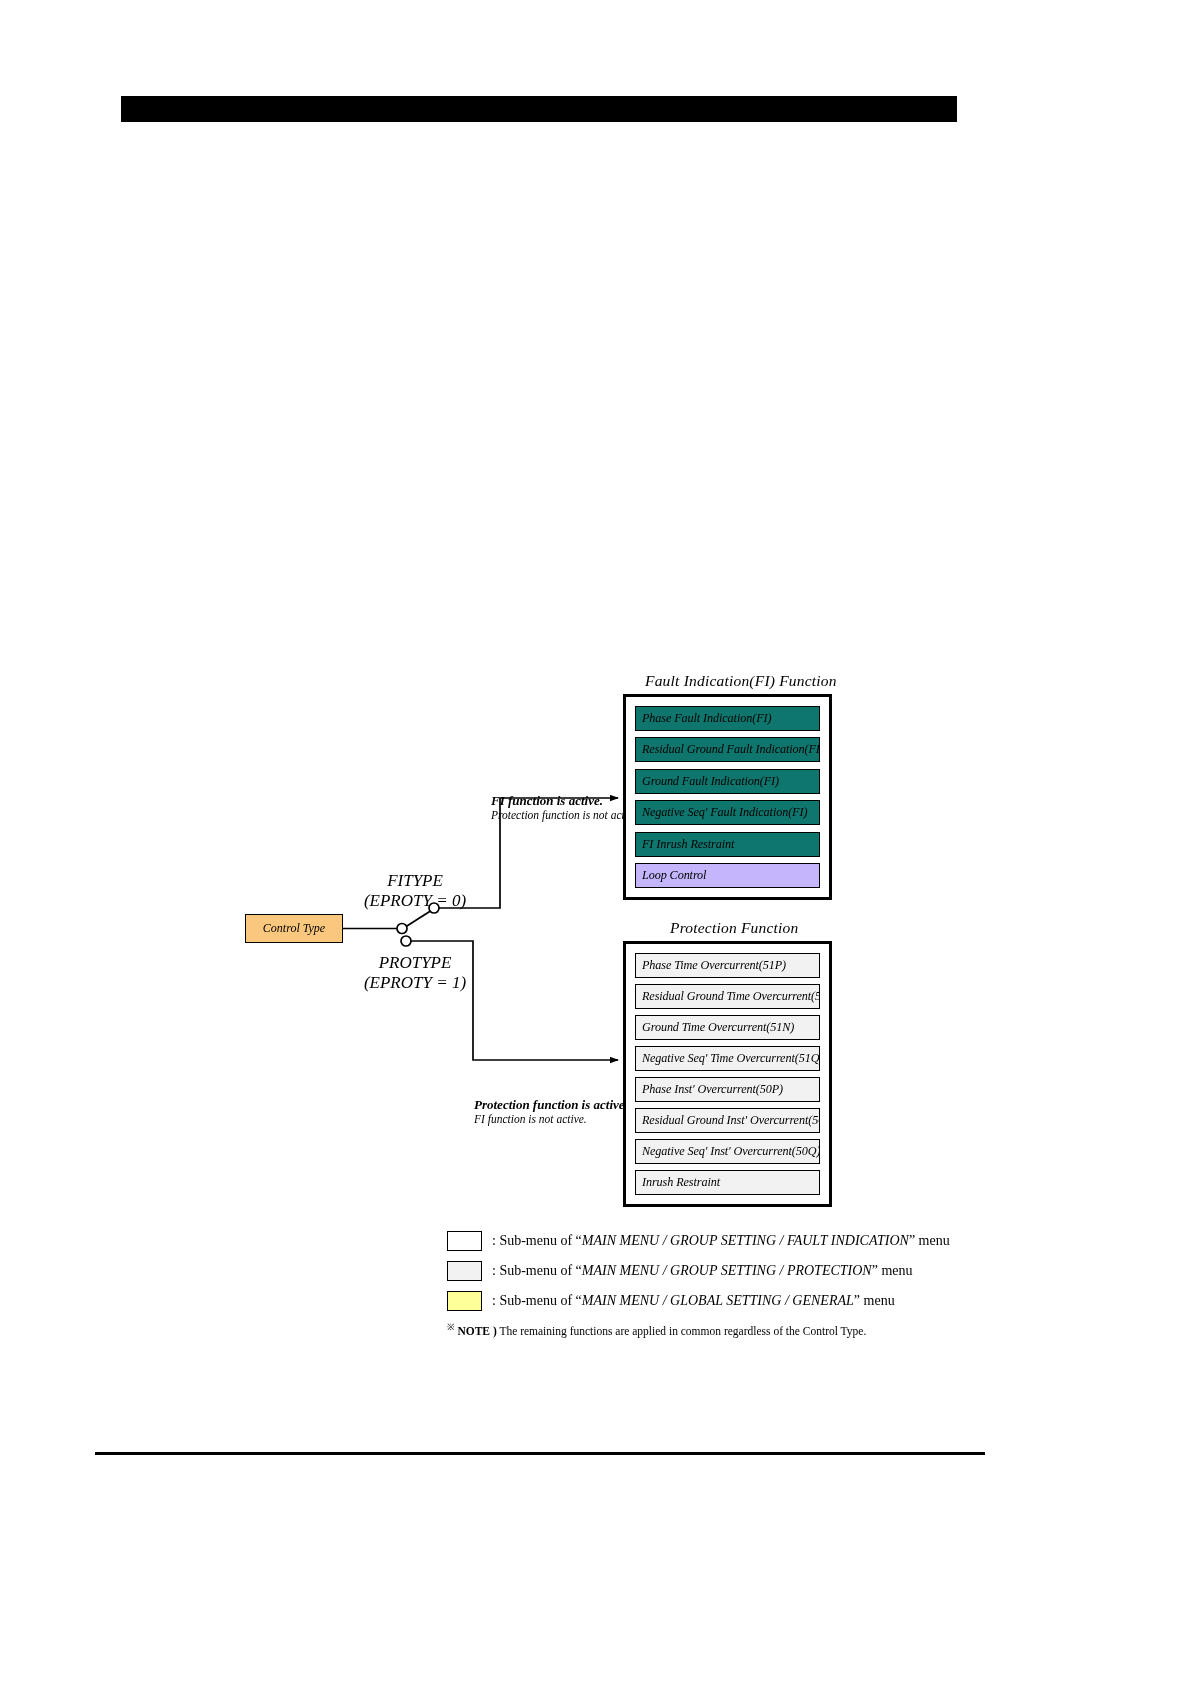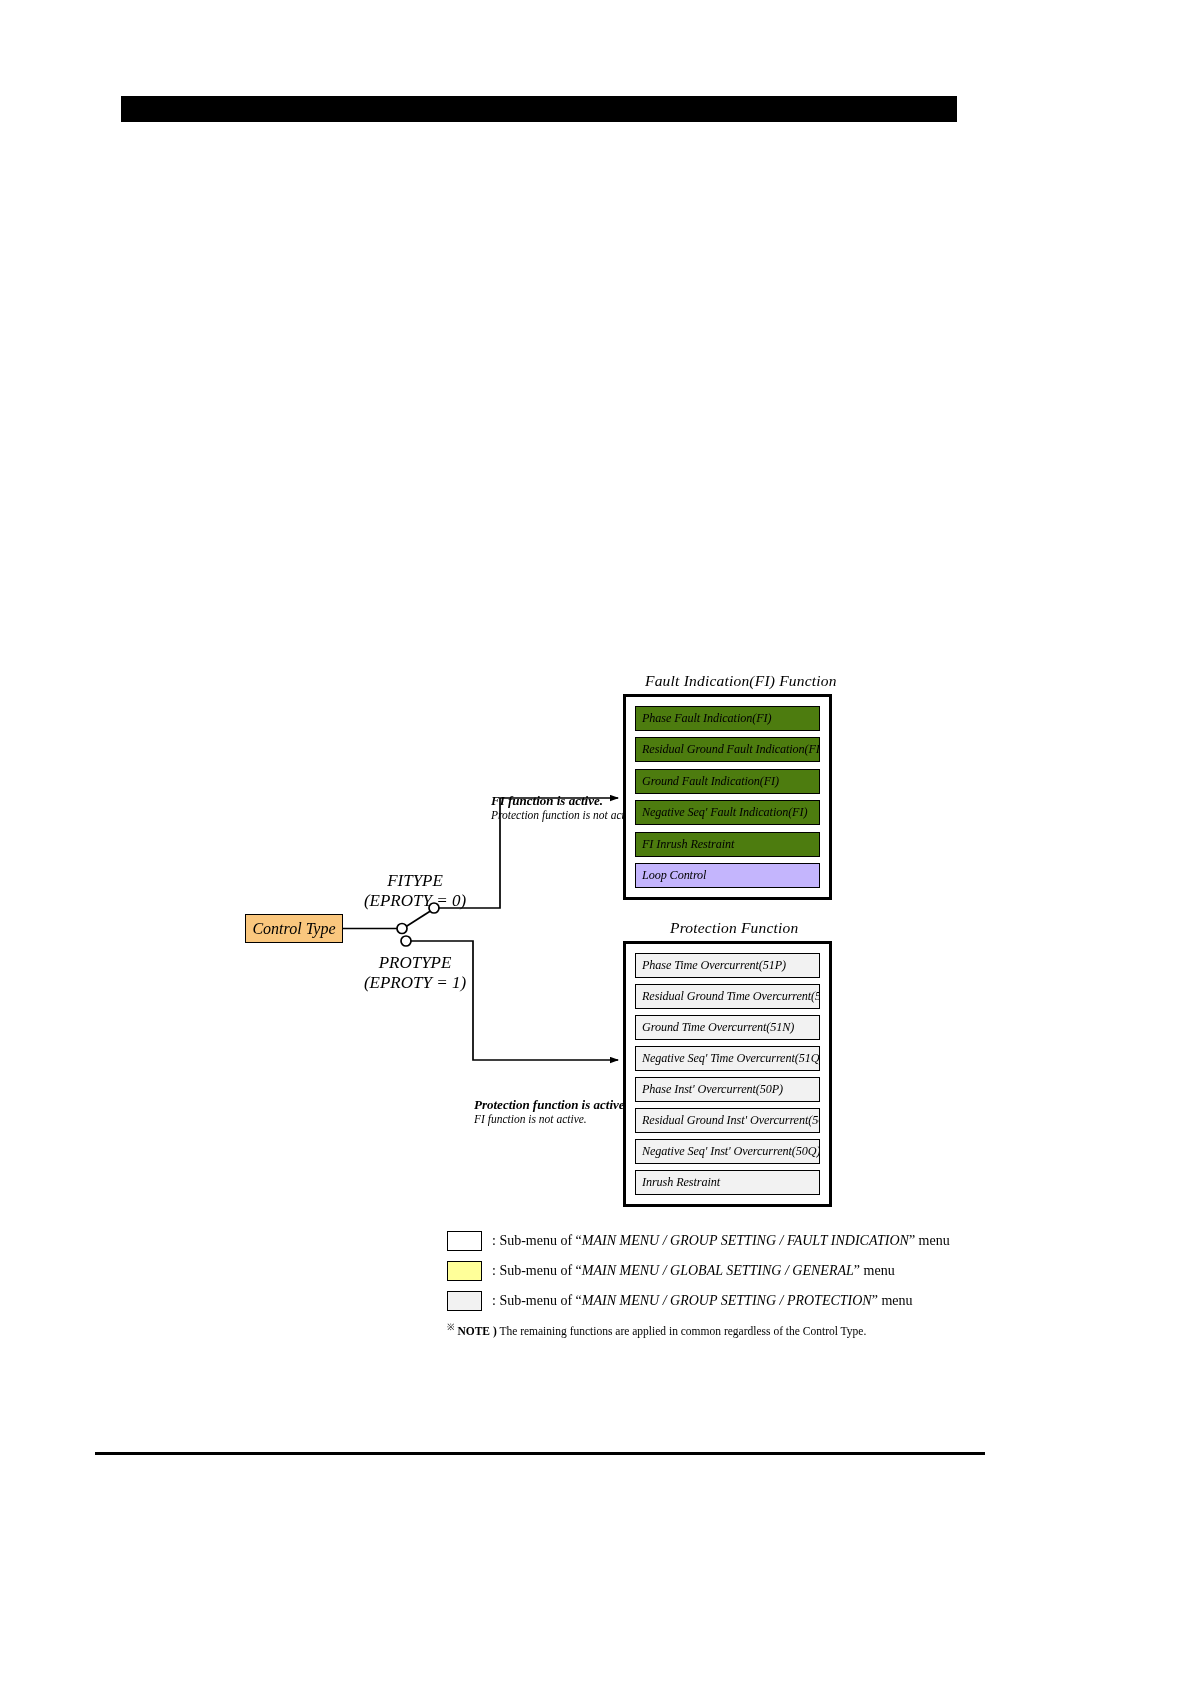--- a/index.html
+++ b/index.html
@@ -98,7 +98,7 @@
     overflow: hidden;
     letter-spacing: -0.1px;
   }
-  .fn-box.white { background: #4d7c0f; text-align: right; }
+  .fn-box.white { background: #0f766e; text-align: right; }
   .fn-box.yellow { background: #c4b5fd; }
   .fn-box.gray  { background: #f2f2f2; }
 

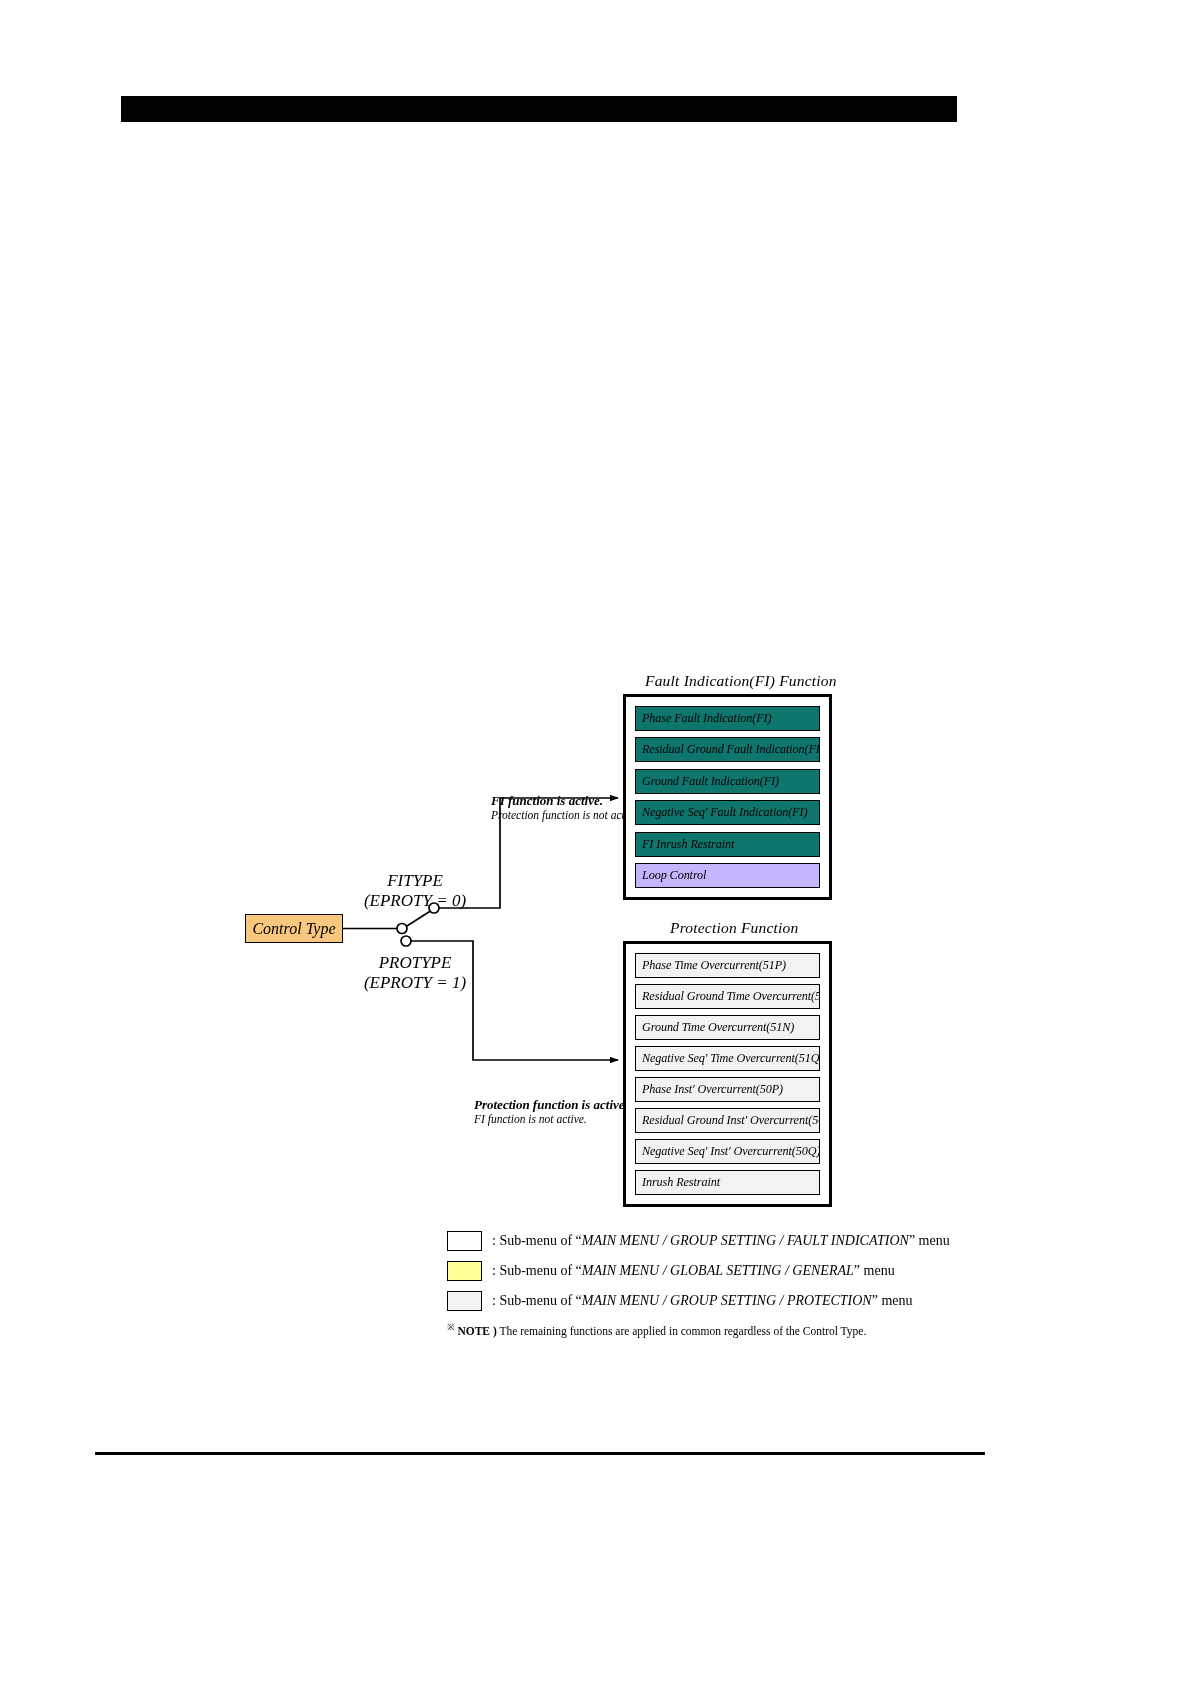--- a/index.html
+++ b/index.html
@@ -116,7 +116,7 @@
     align-items: center;
     justify-content: center;
     font-style: italic;
-    font-size: 16px;
+    font-size: 12px;
   }
 
   

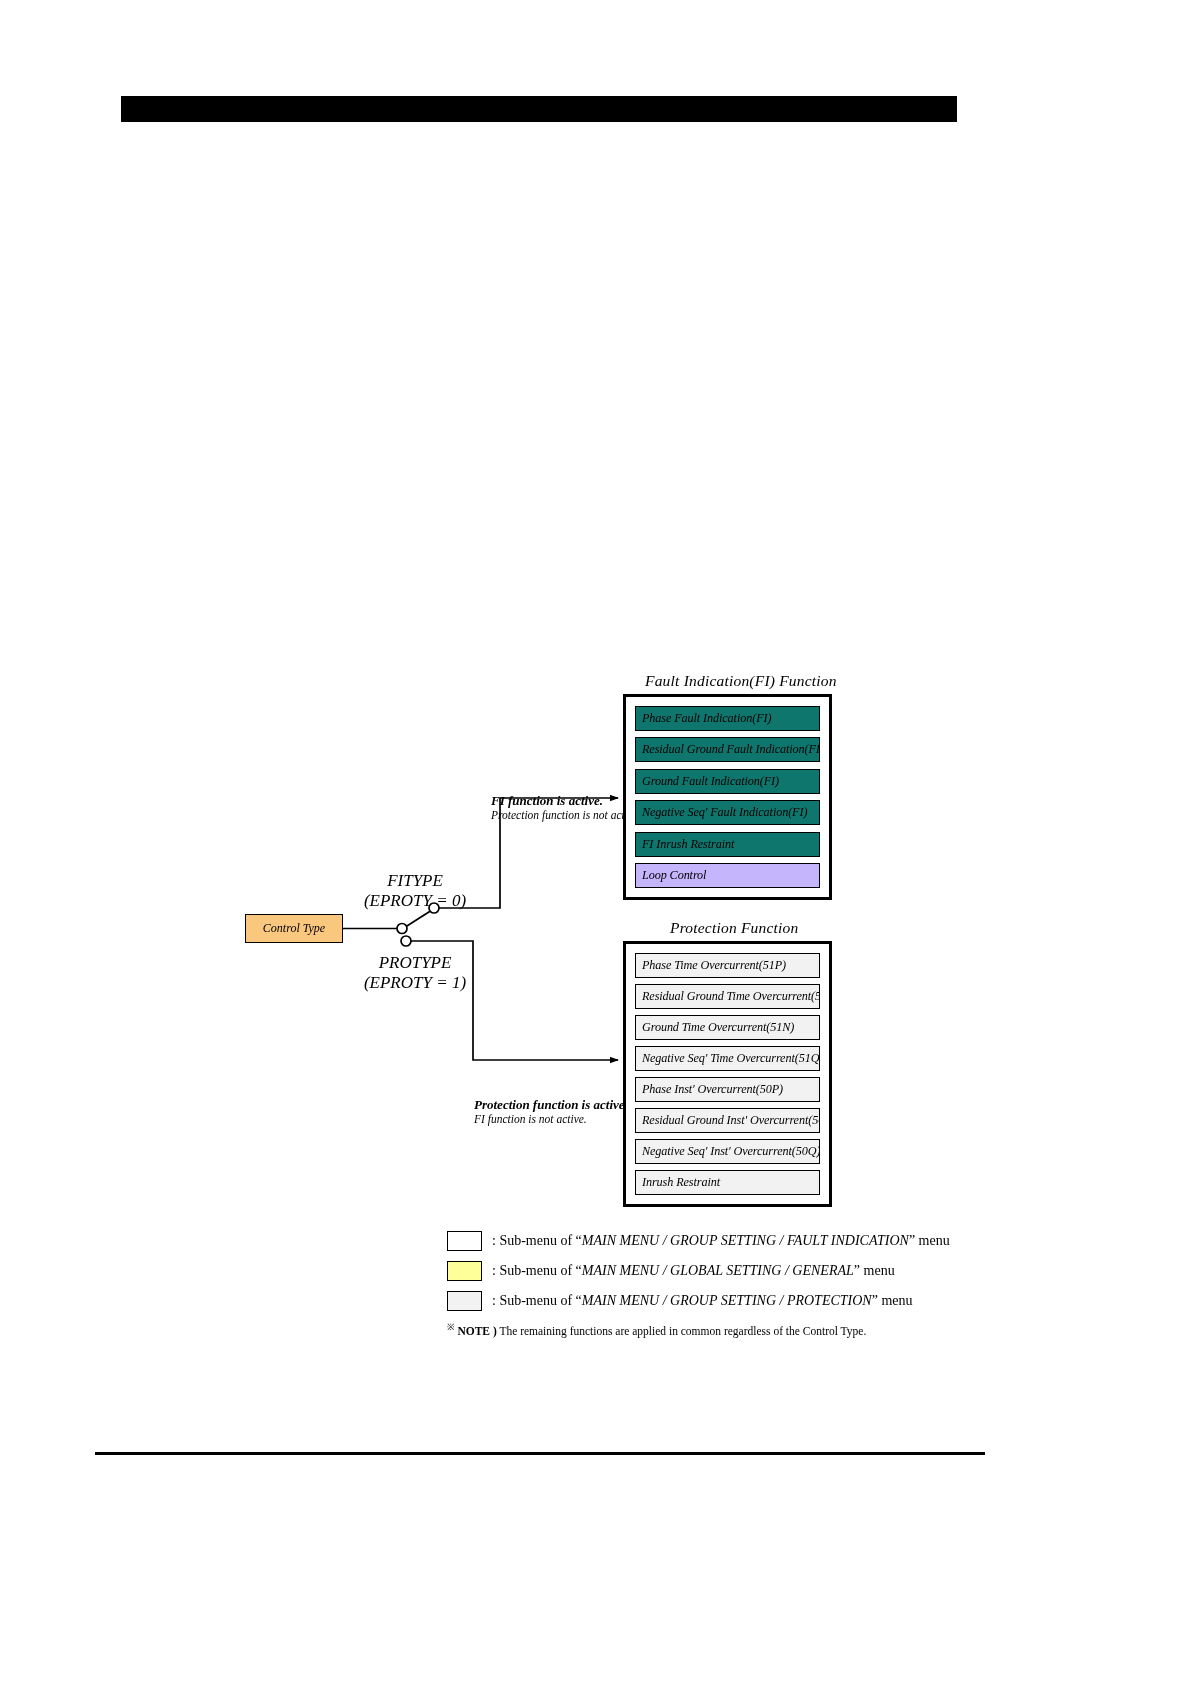--- a/index.html
+++ b/index.html
@@ -276,12 +276,12 @@
       <div class="legend-text"><span>: Sub-menu of  “</span><span class="path">MAIN MENU / GROUP SETTING / FAULT INDICATION</span><span>”  menu</span></div>
     </div>
     <div class="legend-row">
+      <div class="legend-swatch gray"></div>
+      <div class="legend-text"><span>: Sub-menu of  “</span><span class="path">MAIN MENU / GROUP SETTING / PROTECTION</span><span>”  menu</span></div>
+    </div>
+    <div class="legend-row">
       <div class="legend-swatch yellow"></div>
       <div class="legend-text"><span>: Sub-menu of  “</span><span class="path">MAIN MENU / GLOBAL SETTING / GENERAL</span><span>”  menu</span></div>
-    </div>
-    <div class="legend-row">
-      <div class="legend-swatch gray"></div>
-      <div class="legend-text"><span>: Sub-menu of  “</span><span class="path">MAIN MENU / GROUP SETTING / PROTECTION</span><span>”  menu</span></div>
     </div>
   </div>
 

